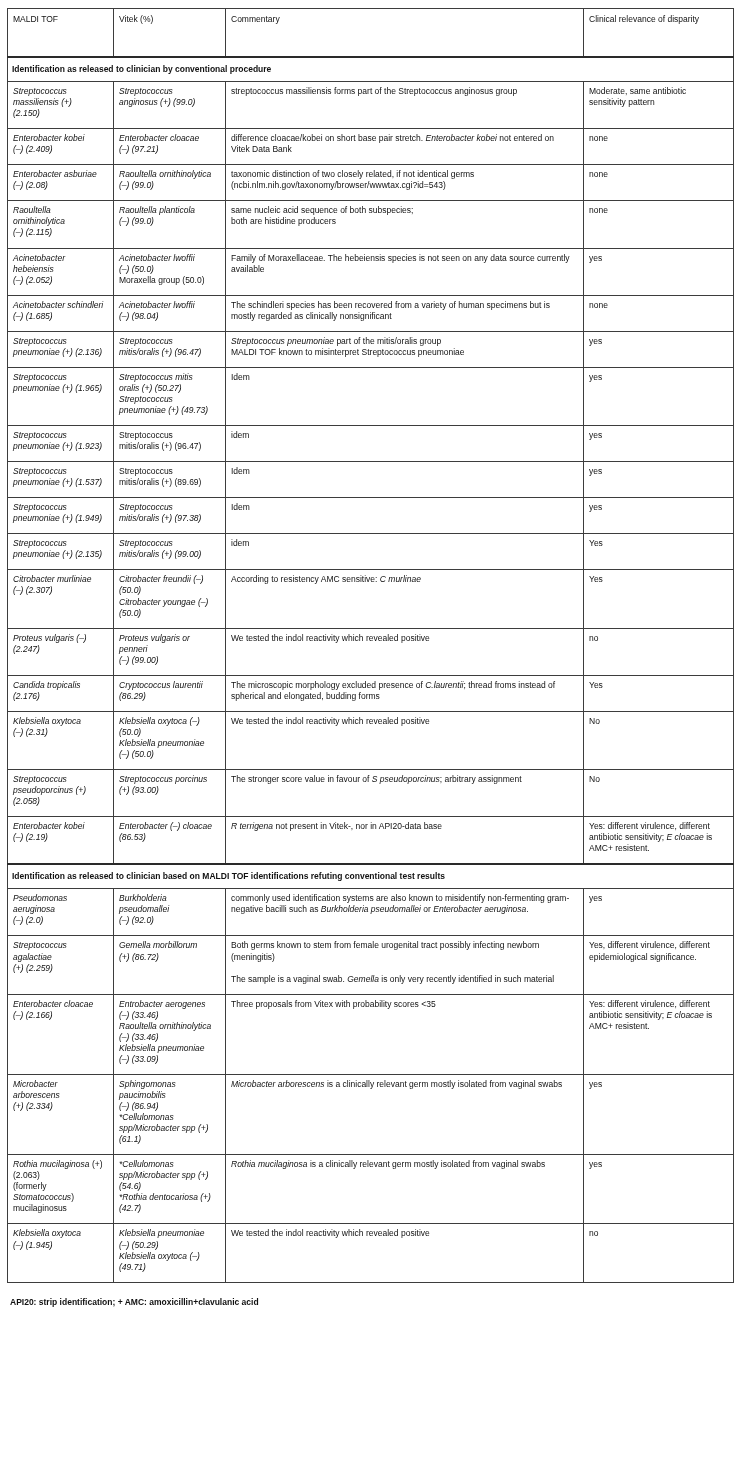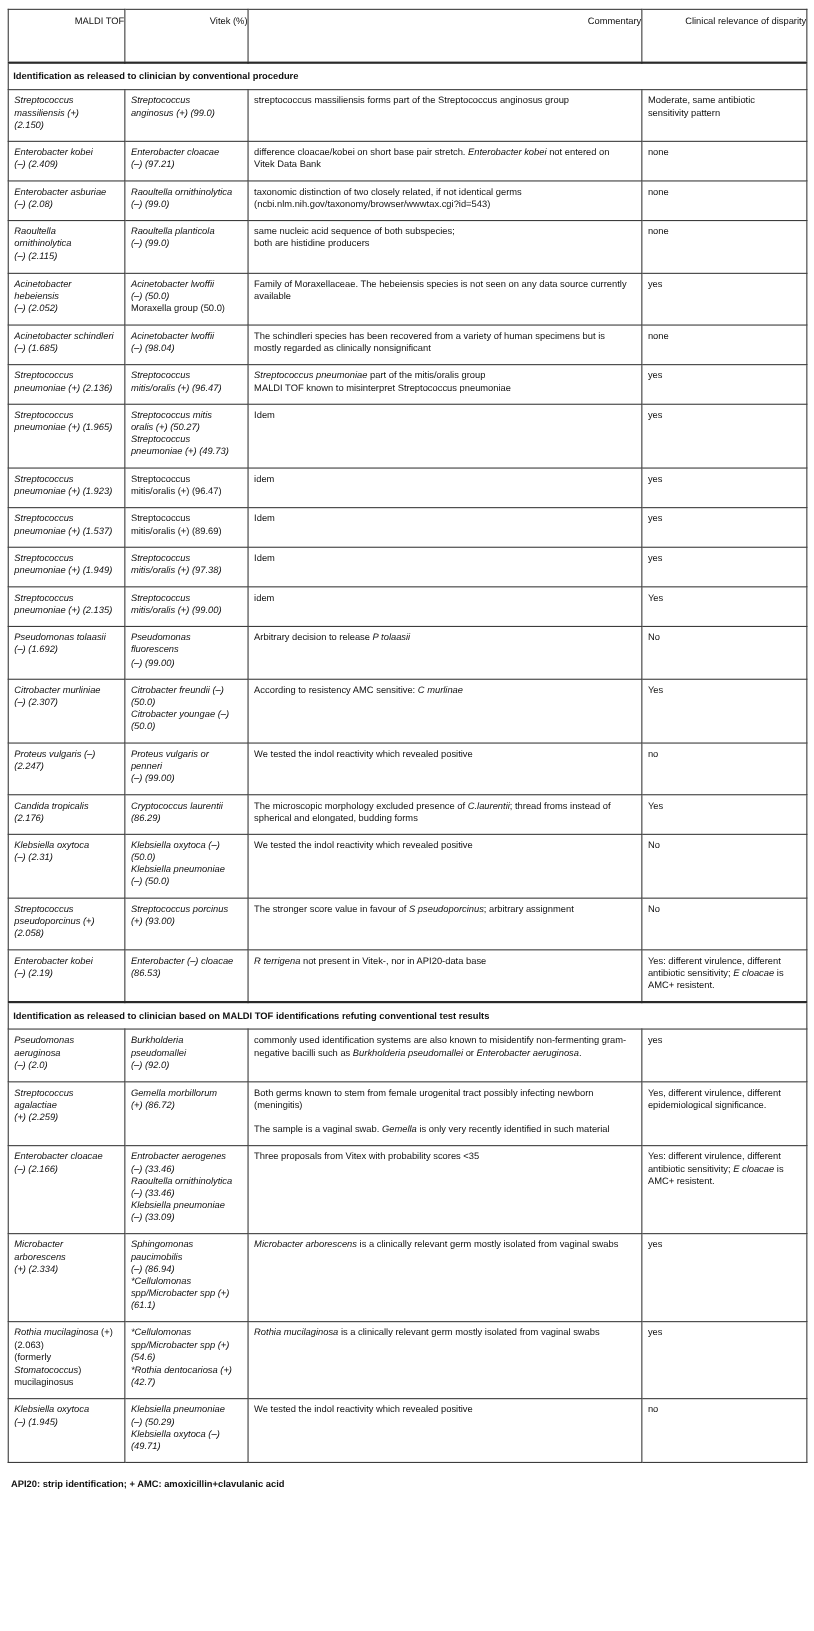--- a/index.html
+++ b/index.html
@@ -31,7 +31,6 @@
   .disparity th {
     padding: 5px 0 4px 5px;
     height: 38px;
-    text-align: right;
   }
   .disparity td { padding: 4px 4px 9px 5px; }
   .disparity tr.section-row td {

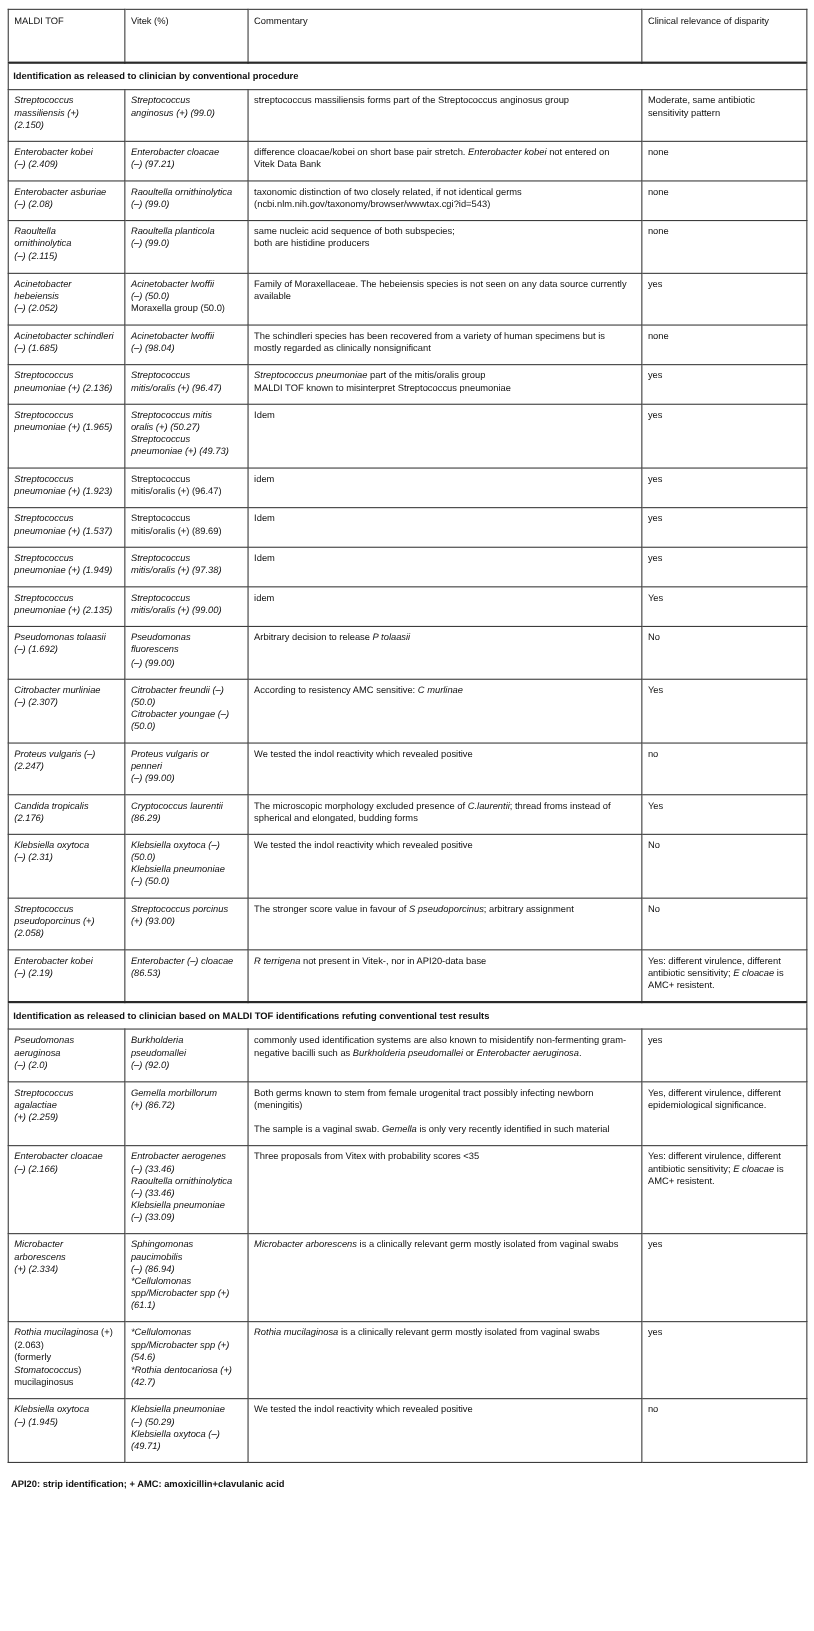--- a/index.html
+++ b/index.html
@@ -181,15 +181,6 @@
           <td><span>Yes</span></td>
         </tr>
         <tr>
-          <td><i>Pseudomonas tolaasii
-(–) (1.692)</i></td>
-          <td><i>Pseudomonas
-fluorescens
-(–) (99.00)</i></td>
-          <td><span>Arbitrary decision to release </span><i>P tolaasii</i></td>
-          <td><span>No</span></td>
-        </tr>
-        <tr>
           <td><i>Citrobacter murliniae
 (–) (2.307)</i></td>
           <td><i>Citrobacter freundii (–)

